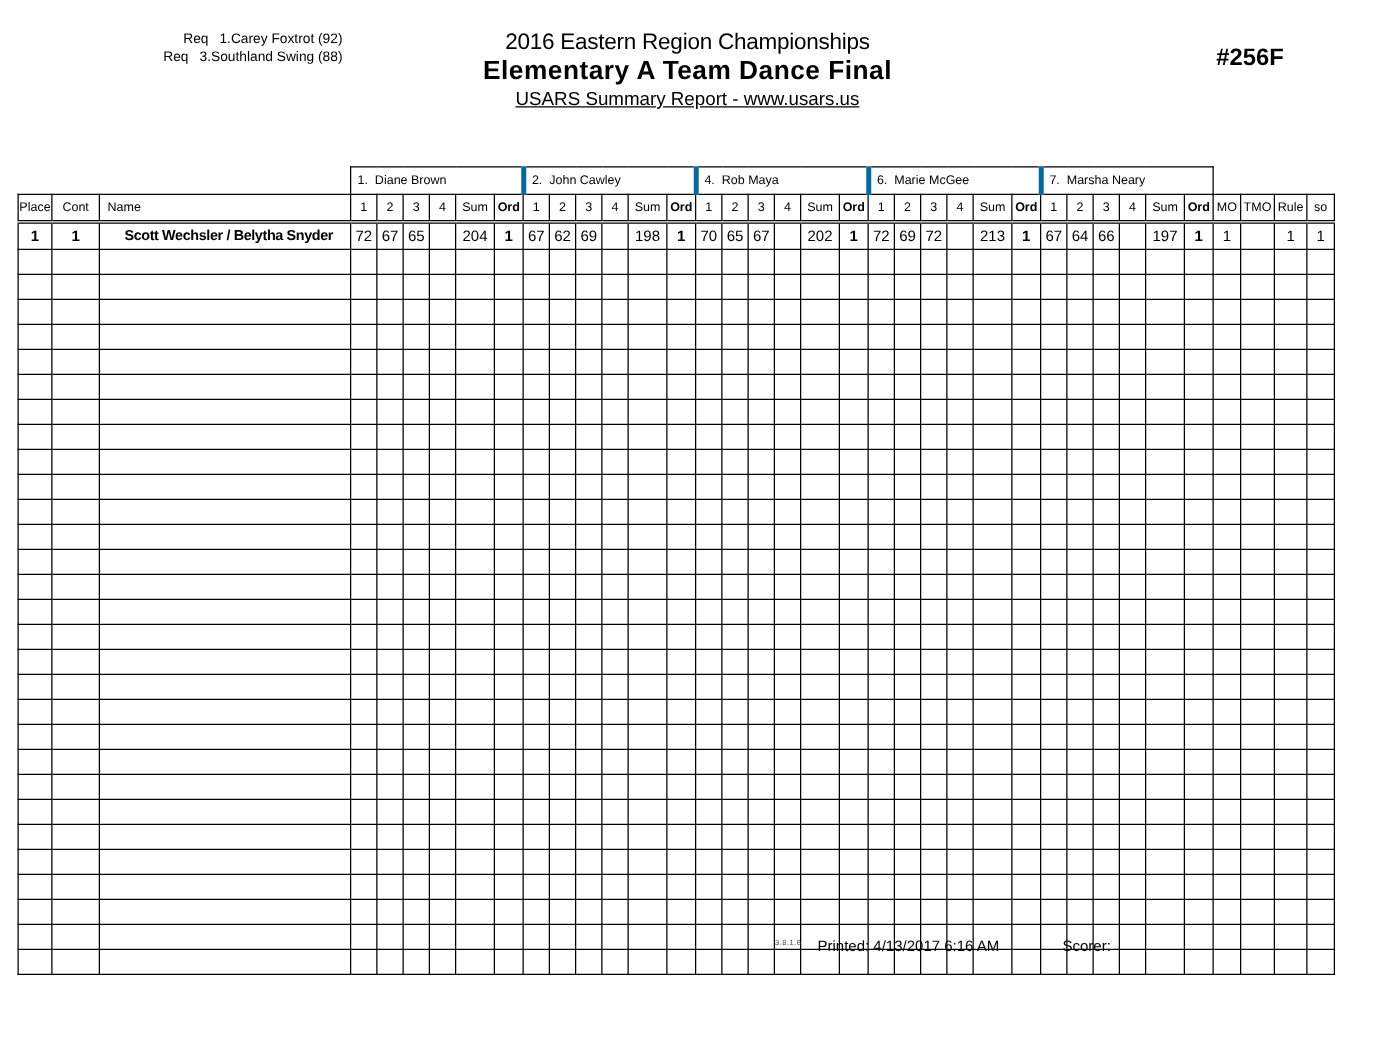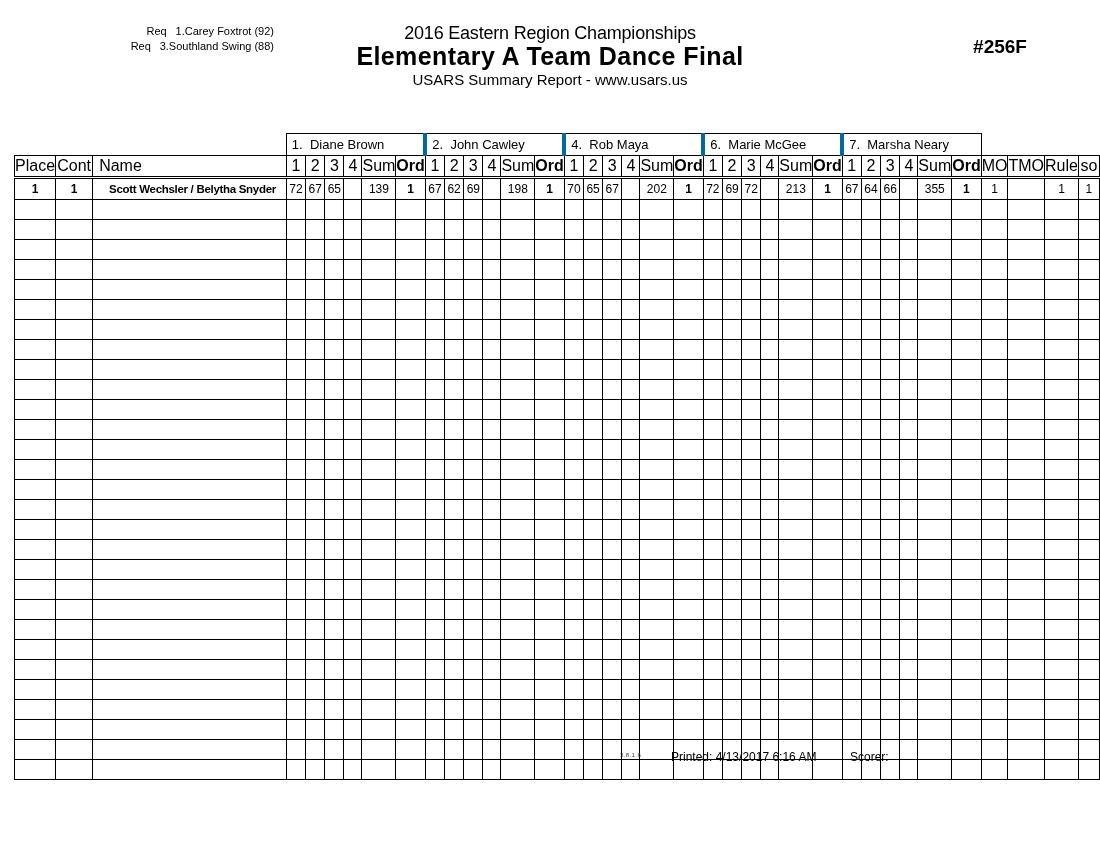--- a/index.html
+++ b/index.html
@@ -17,7 +17,7 @@
   .hdr{position:absolute;left:130px;top:22px;width:840px;text-align:center;}
   .hdr .l1{font-size:18px;font-weight:normal;letter-spacing:-.2px;line-height:22px;}
   .hdr .l2{font-size:14.5px;line-height:20px;letter-spacing:.1px;}
-  .hdr .l3{font-size:25px;font-weight:bold;line-height:25px;letter-spacing:.4px;}
+  .hdr .l3{font-size:21px;font-weight:bold;line-height:25px;letter-spacing:.4px;}
   .hdr .l4{font-size:15px;line-height:22px;}
 
   .evtnum{position:absolute;left:930px;top:36px;width:140px;text-align:center;

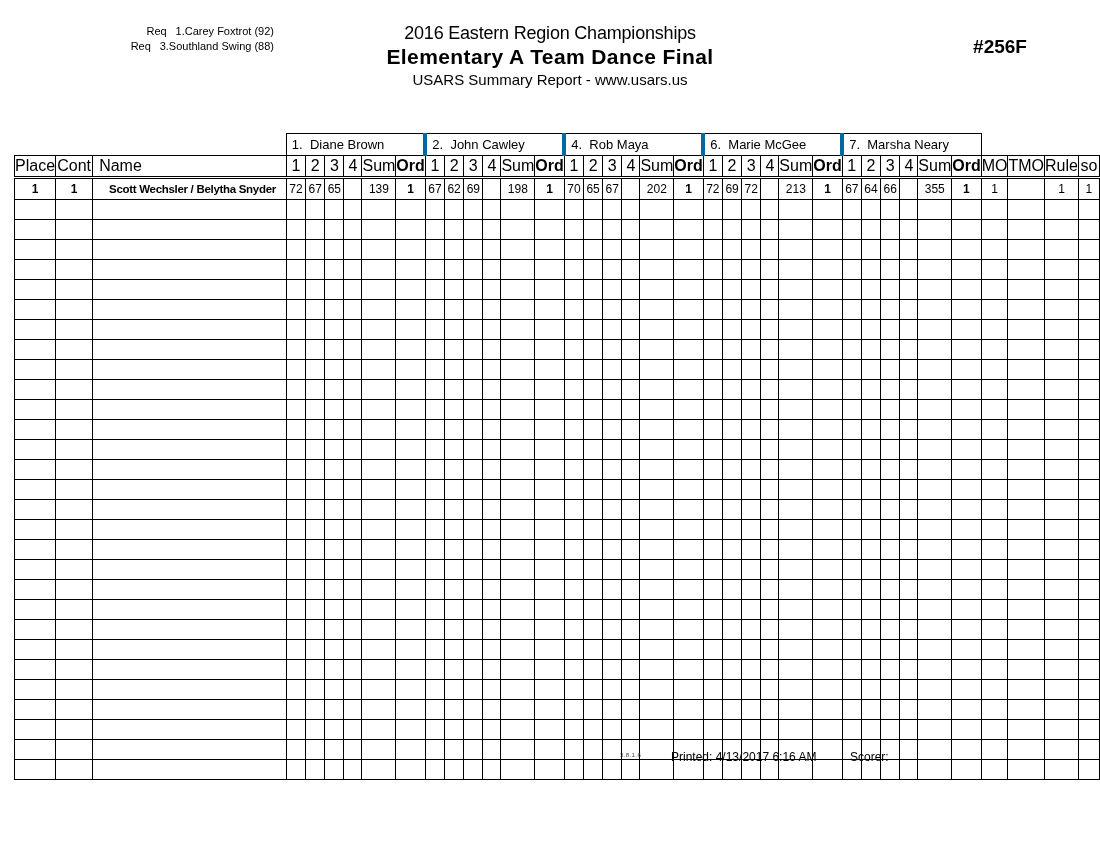--- a/index.html
+++ b/index.html
@@ -18,7 +18,7 @@
   .hdr .l1{font-size:18px;font-weight:normal;letter-spacing:-.2px;line-height:22px;}
   .hdr .l2{font-size:14.5px;line-height:20px;letter-spacing:.1px;}
   .hdr .l3{font-size:21px;font-weight:bold;line-height:25px;letter-spacing:.4px;}
-  .hdr .l4{font-size:15px;line-height:22px;}
+  .hdr .l4{font-size:15px;line-height:22px;text-decoration:underline;}
 
   .evtnum{position:absolute;left:930px;top:36px;width:140px;text-align:center;
           font-size:19px;font-weight:bold;}

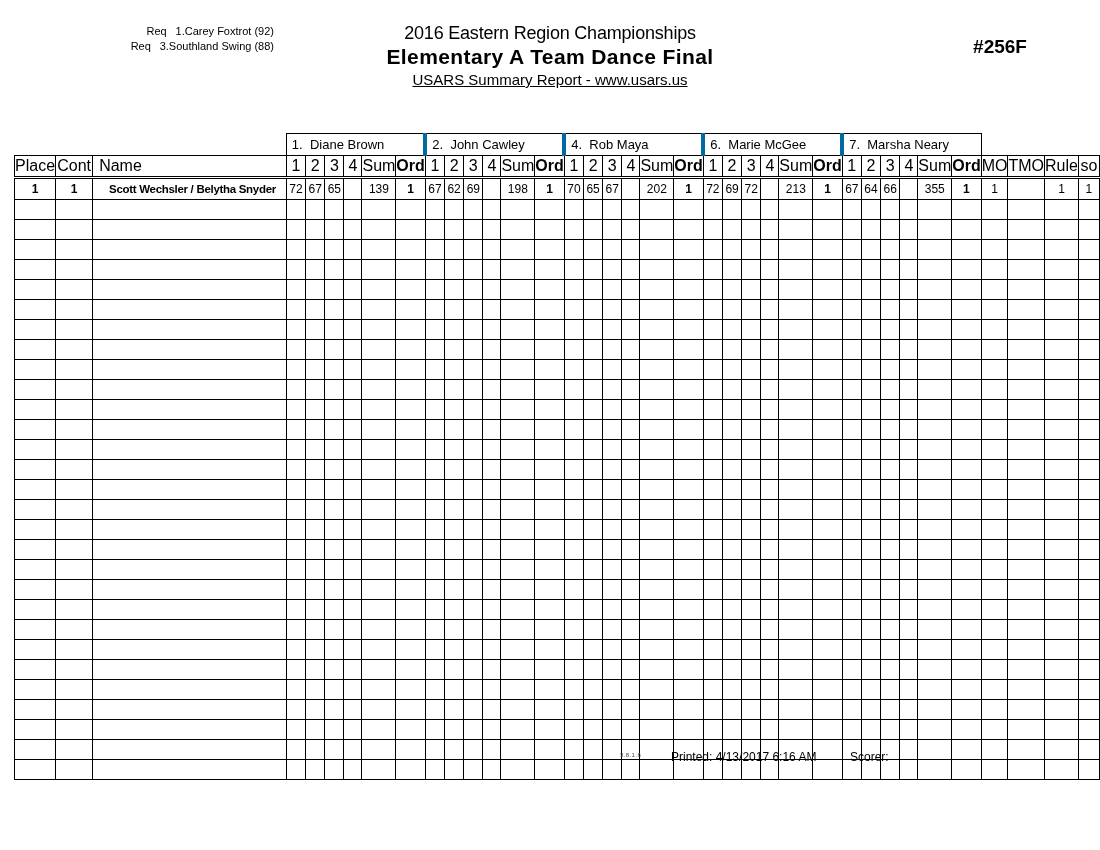--- a/index.html
+++ b/index.html
@@ -31,7 +31,7 @@
                 overflow:hidden;white-space:nowrap;}
   
   tr.jband td{height:21px;border:1px solid #000;text-align:left;
-              font-size:13px;padding-left:5px;margin-top:23px;}
+              font-size:10px;padding-left:5px;margin-top:23px;}
   tr.jband td.blank{border:none;}
   tr.jband td.thickL{border-left:4px solid #0369a1;}
   

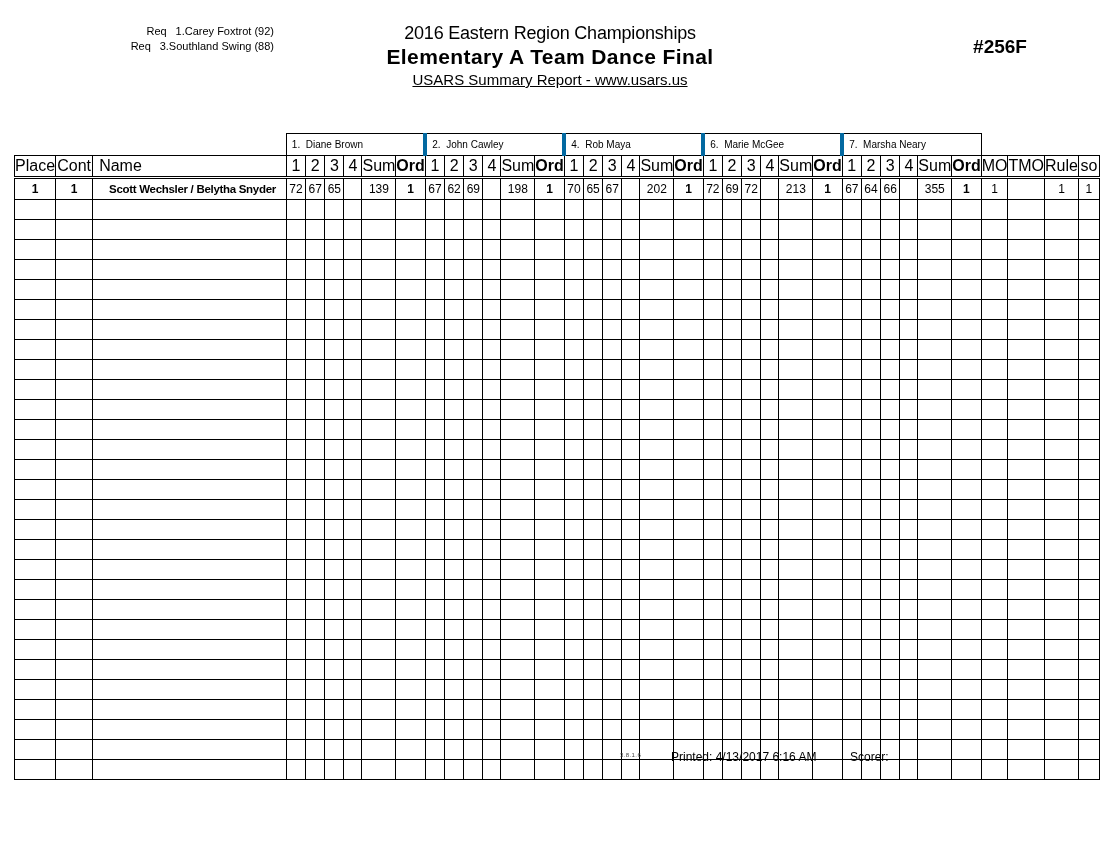--- a/index.html
+++ b/index.html
@@ -35,7 +35,7 @@
   tr.jband td.blank{border:none;}
   tr.jband td.thickL{border-left:4px solid #0369a1;}
   
-  tr.colhead td{font-size:16px;height:20px;border-bottom:3px double #000;}
+  tr.colhead td{font-size:10px;height:20px;border-bottom:3px double #000;}
   tr.colhead td.nm{text-align:left;padding-left:6px;}
   
   tr.datarow td{height:20px;font-size:12px;font-weight:bold;}

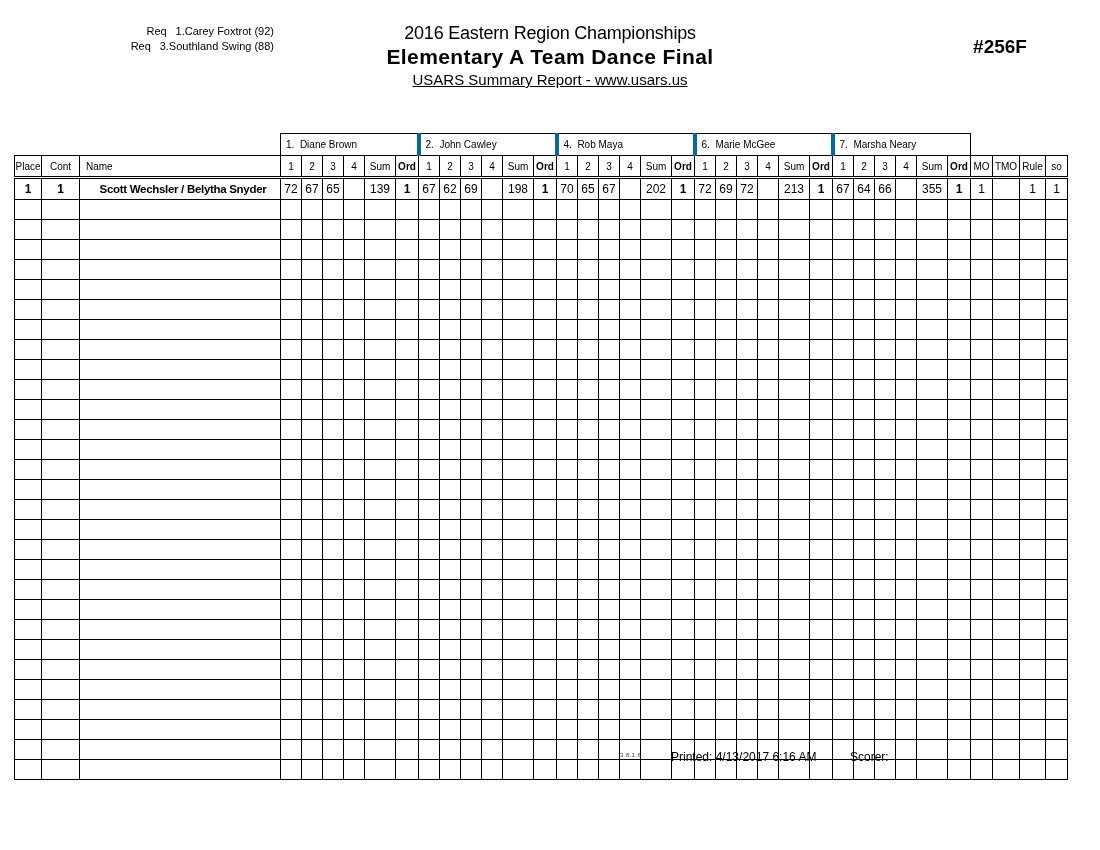--- a/index.html
+++ b/index.html
@@ -169,7 +169,7 @@
           <td class="sc">67</td>
           <td class="sc">65</td>
           <td class="sc"></td>
-          <td class="sc">139</td>
+          <td class="sc">204</td>
           <td class="ord">1</td>
           <td class="sc">67</td>
           <td class="sc">62</td>

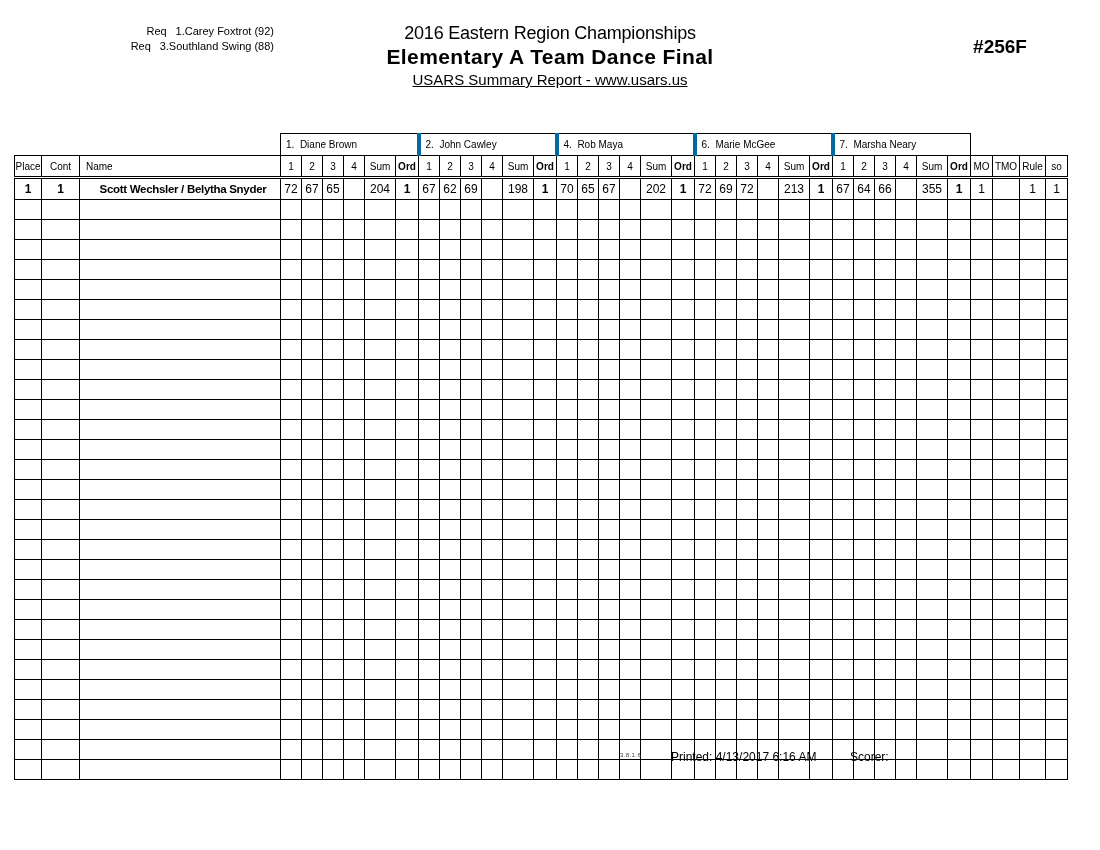--- a/index.html
+++ b/index.html
@@ -193,7 +193,7 @@
           <td class="sc">64</td>
           <td class="sc">66</td>
           <td class="sc"></td>
-          <td class="sc">355</td>
+          <td class="sc">197</td>
           <td class="ord">1</td>
           <td class="sc">1</td>
           <td class="sc"></td>

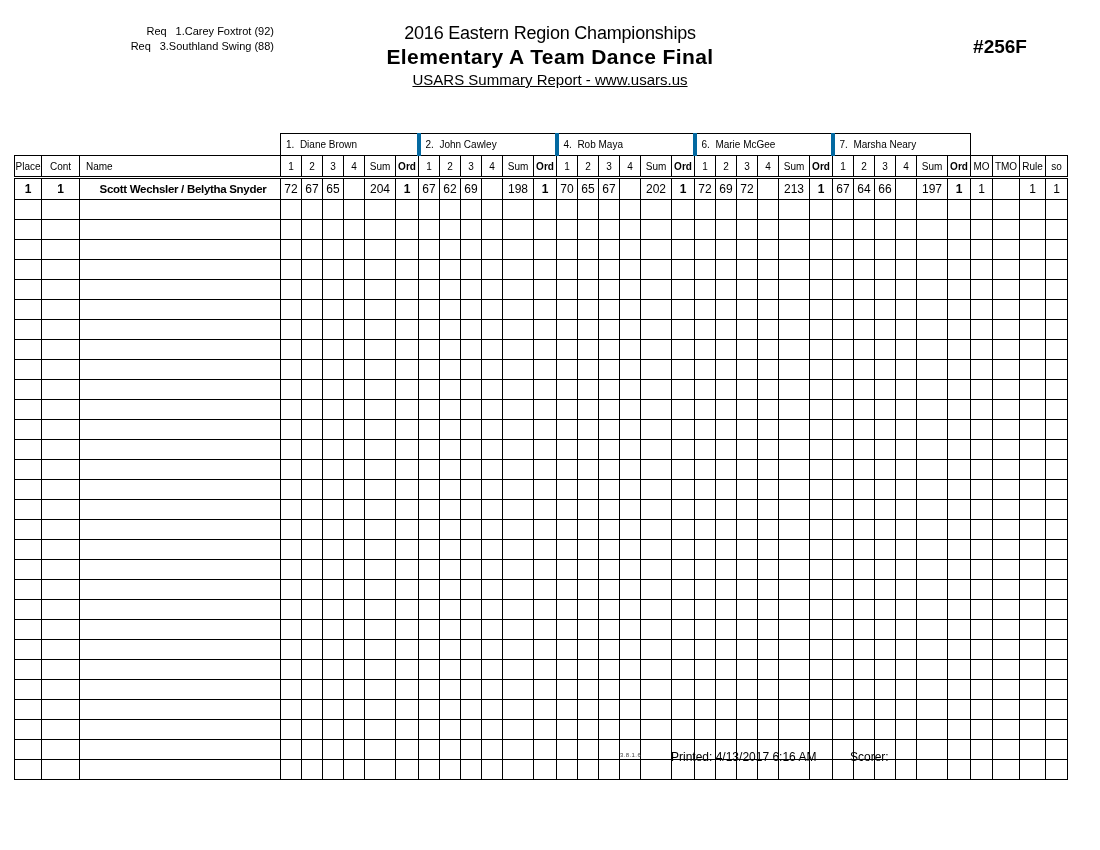--- a/index.html
+++ b/index.html
@@ -49,7 +49,7 @@
   
   .footer{position:absolute;left:14px;top:750px;width:1030px;height:20px;}
   .ver{position:absolute;left:606px;top:2px;font-size:6px;color:#444;letter-spacing:.4px;}
-  .printed{position:absolute;left:640px;top:0px;font-size:12px;margin-left:17px;}
+  .printed{position:absolute;left:640px;top:0px;font-size:12px;}
   .scorer{position:absolute;left:836px;top:0px;font-size:12px;}
 </style>
 </head>

